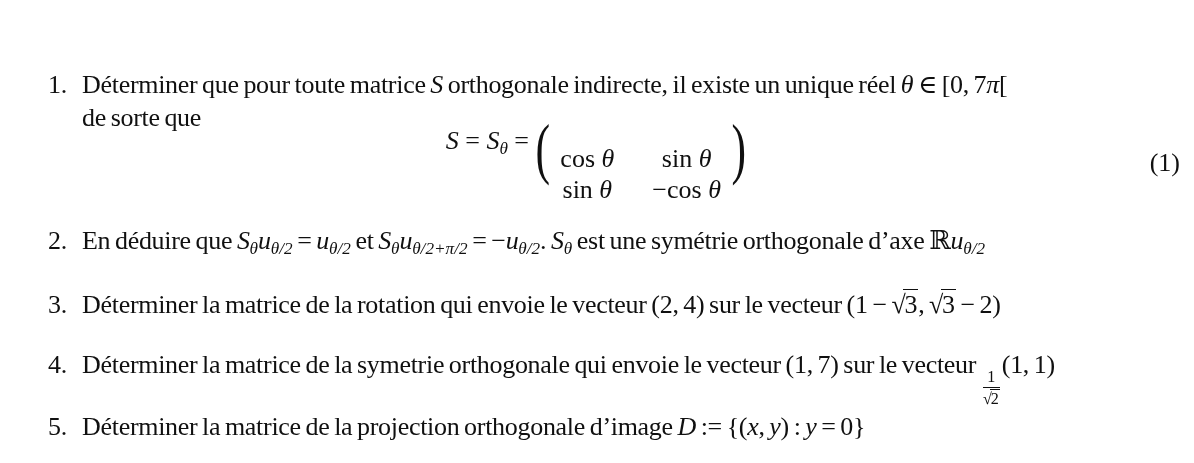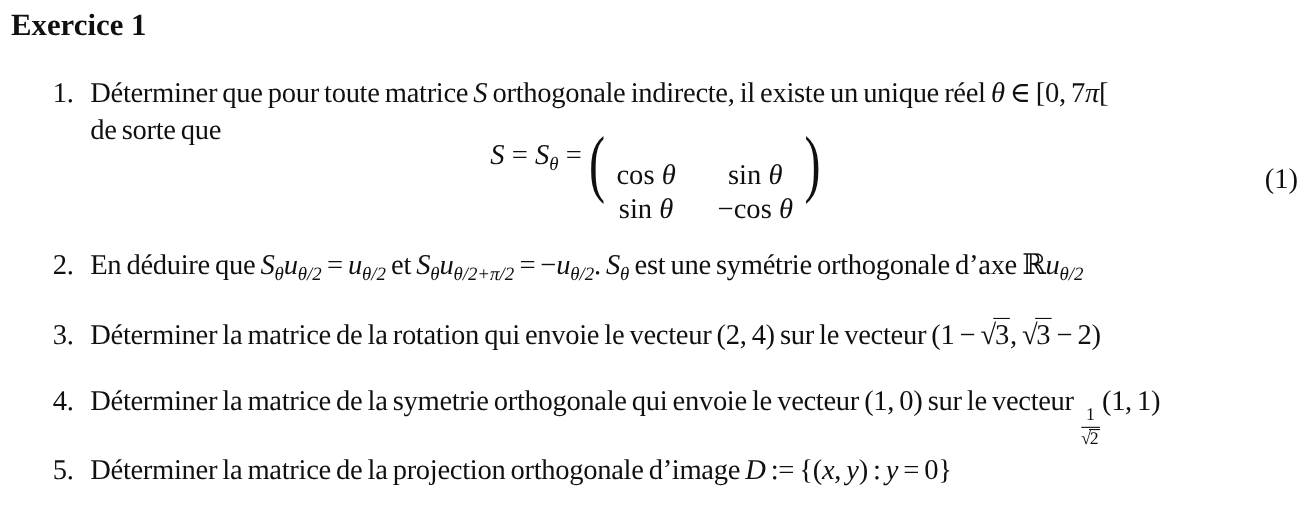--- a/index.html
+++ b/index.html
@@ -105,7 +105,6 @@
 
 <div class="page">
 
-  <div class="doc-title">Exercice 1</div>
 
   <div class="item" style="top:68px;">
     <span class="num">1.</span>

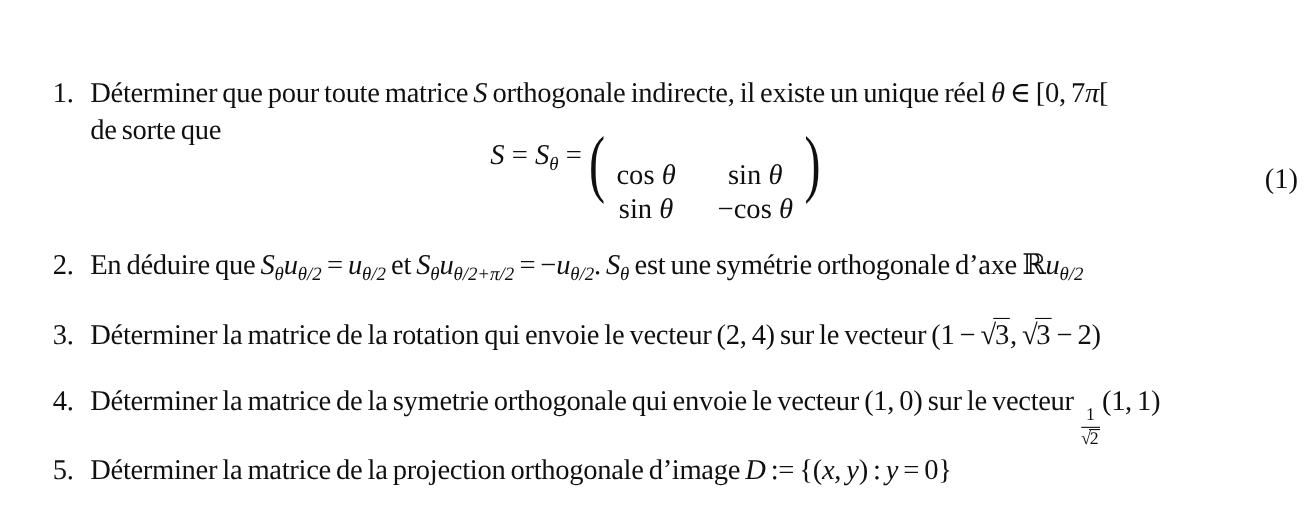--- a/index.html
+++ b/index.html
@@ -139,7 +139,7 @@
 
   <div class="item" style="top:348px;">
     <span class="num">4.</span>
-    <div class="content"><span>Déterminer la matrice de la symetrie orthogonale qui envoie le vecteur (1, 0) sur le vecteur </span><span class="frac">
+    <div class="content"><span>Déterminer la matrice de la symetrie orthogonale qui envoie le vecteur (1, 7) sur le vecteur </span><span class="frac">
           <span class="fnum">1</span>
           <span class="fden"><span class="sqrtv"><span>√</span><span class="rad">2</span></span></span>
         </span><span>(1, 1)</span></div>

